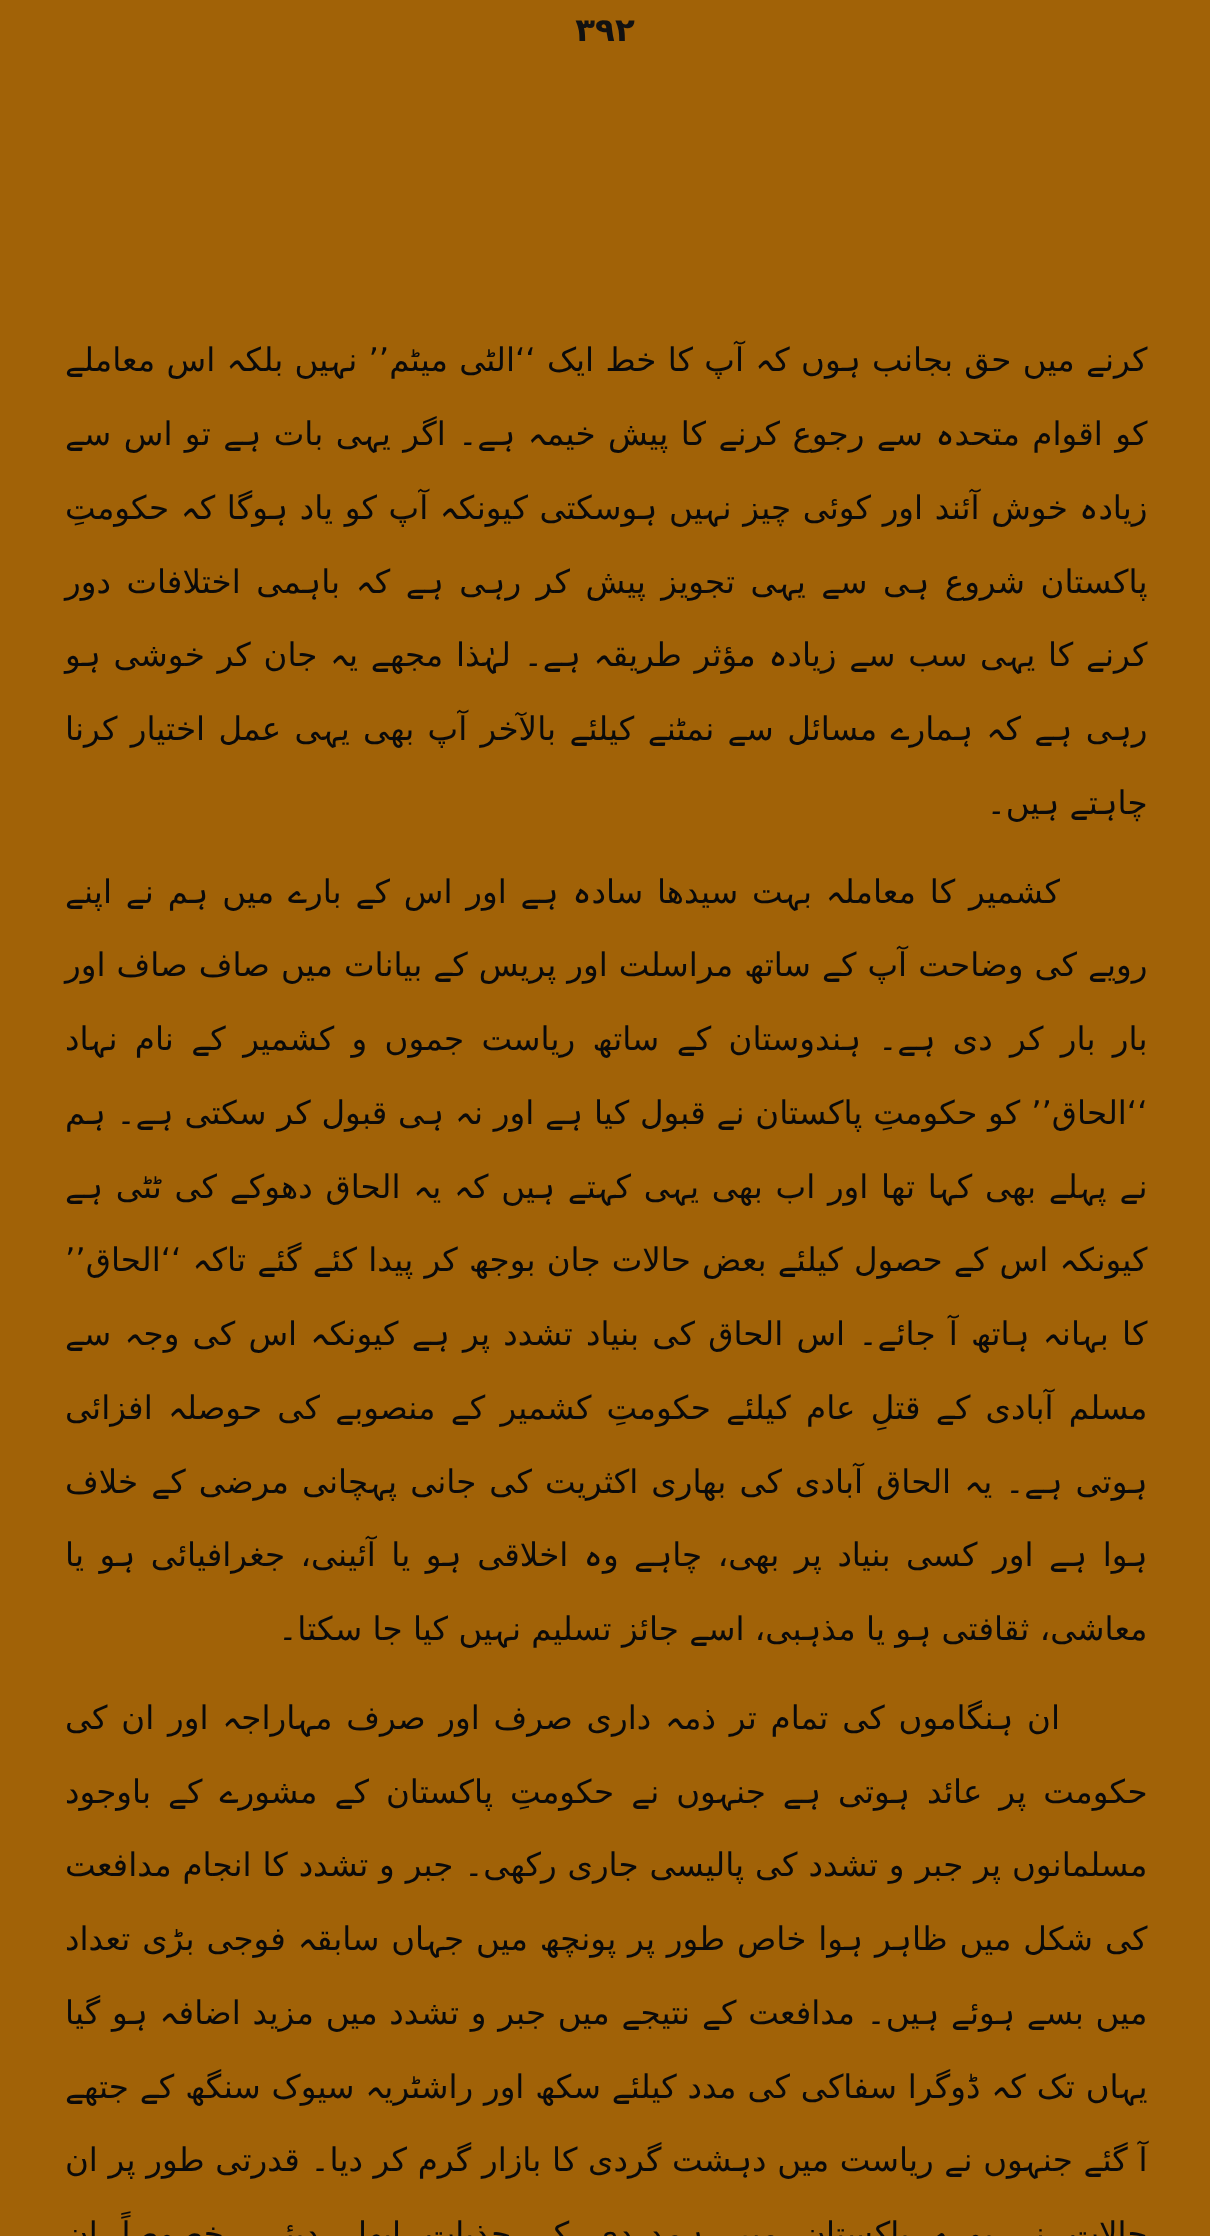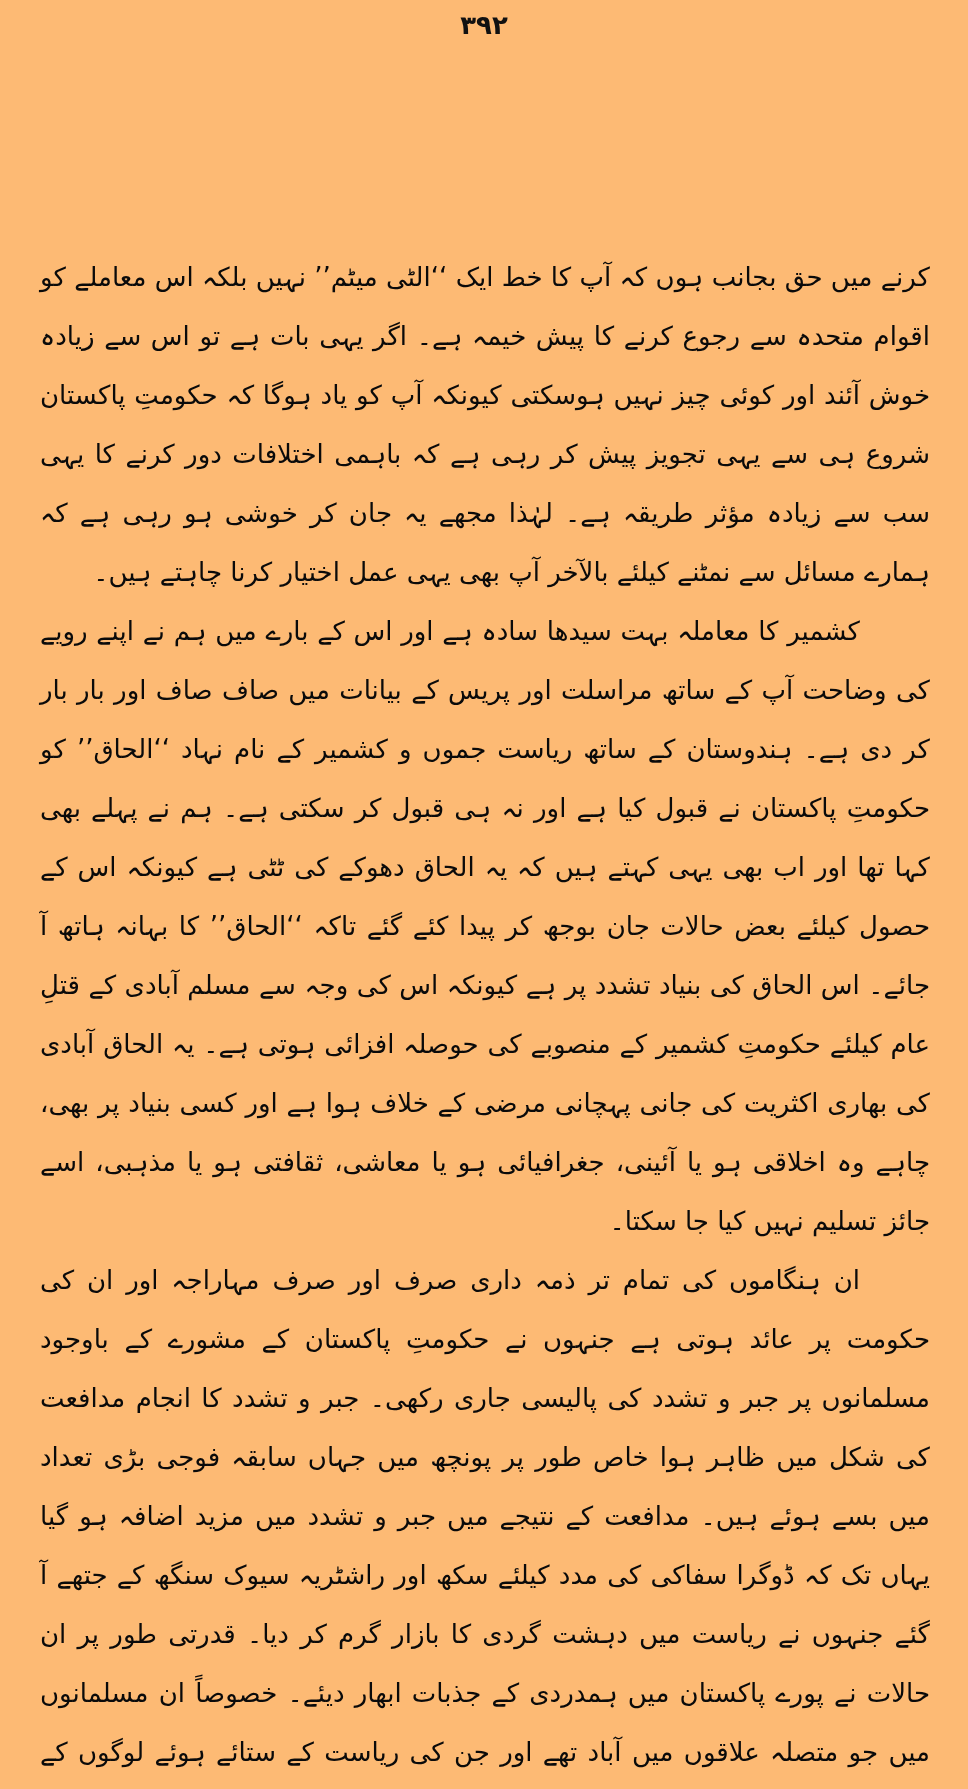--- a/index.html
+++ b/index.html
@@ -12,7 +12,7 @@
     width: 968px;
     height: 1789px;
     margin: 0 auto;
-    background: #fdba74;
+    background: #a16207;
     overflow: hidden;
     font-family: "DejaVu Sans", sans-serif;
     color: #000000;

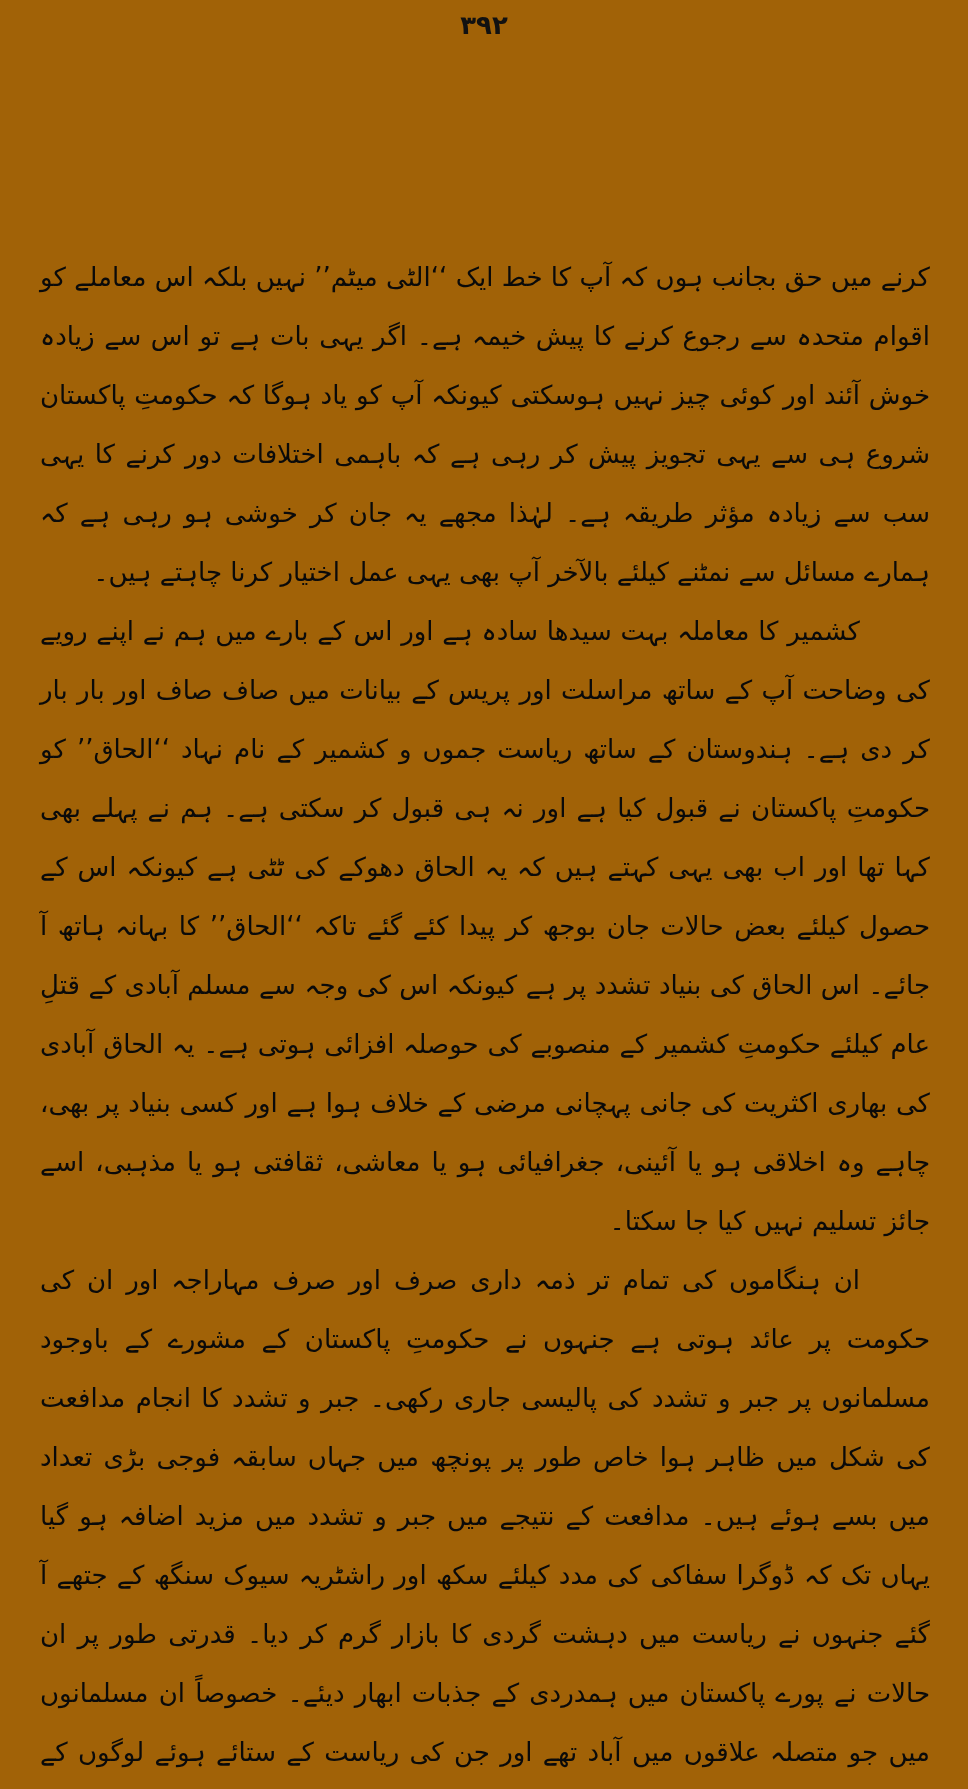--- a/index.html
+++ b/index.html
@@ -40,7 +40,7 @@
     color: #0a0a0a;
   }
   .para {
-    margin: 0;
+    margin: 12px;
     padding: 0;
   }
   .para.indent {

